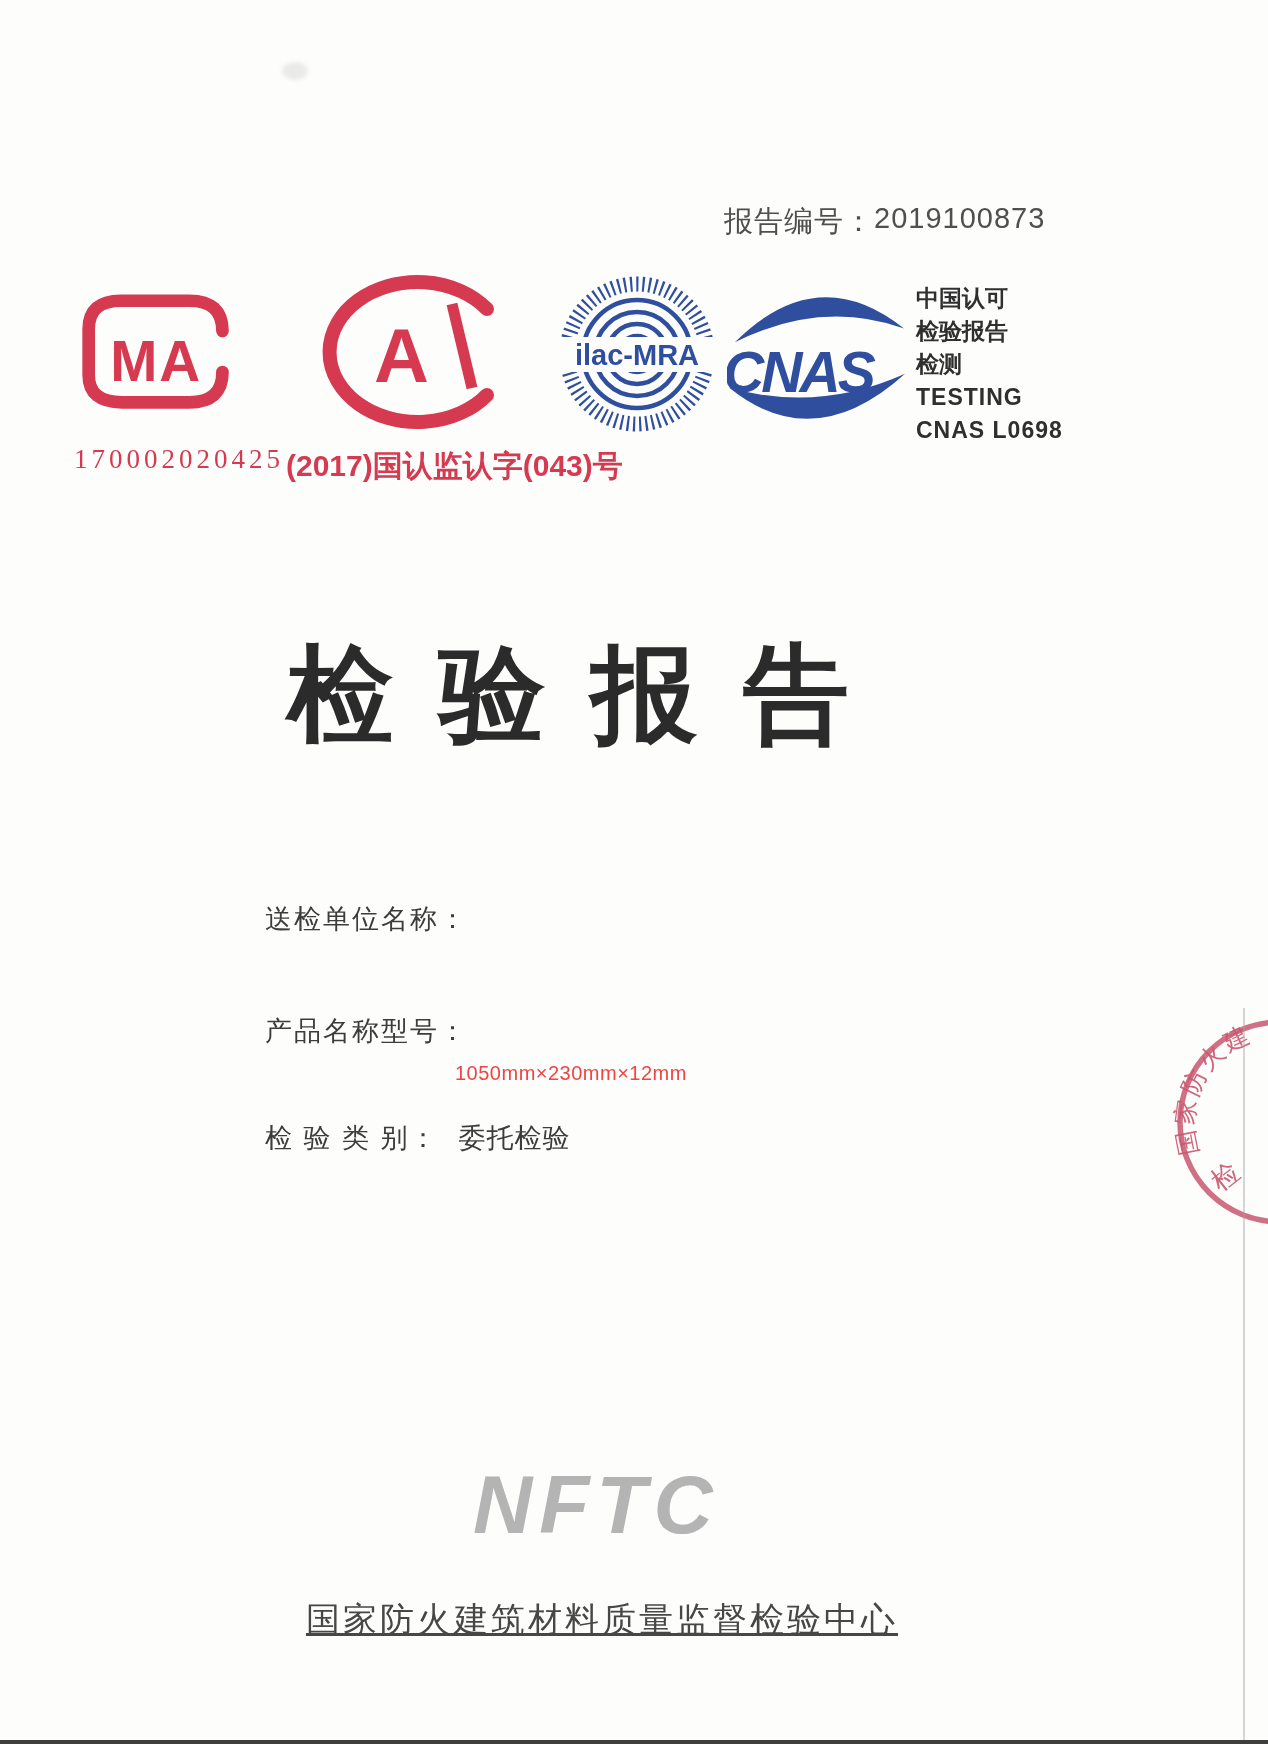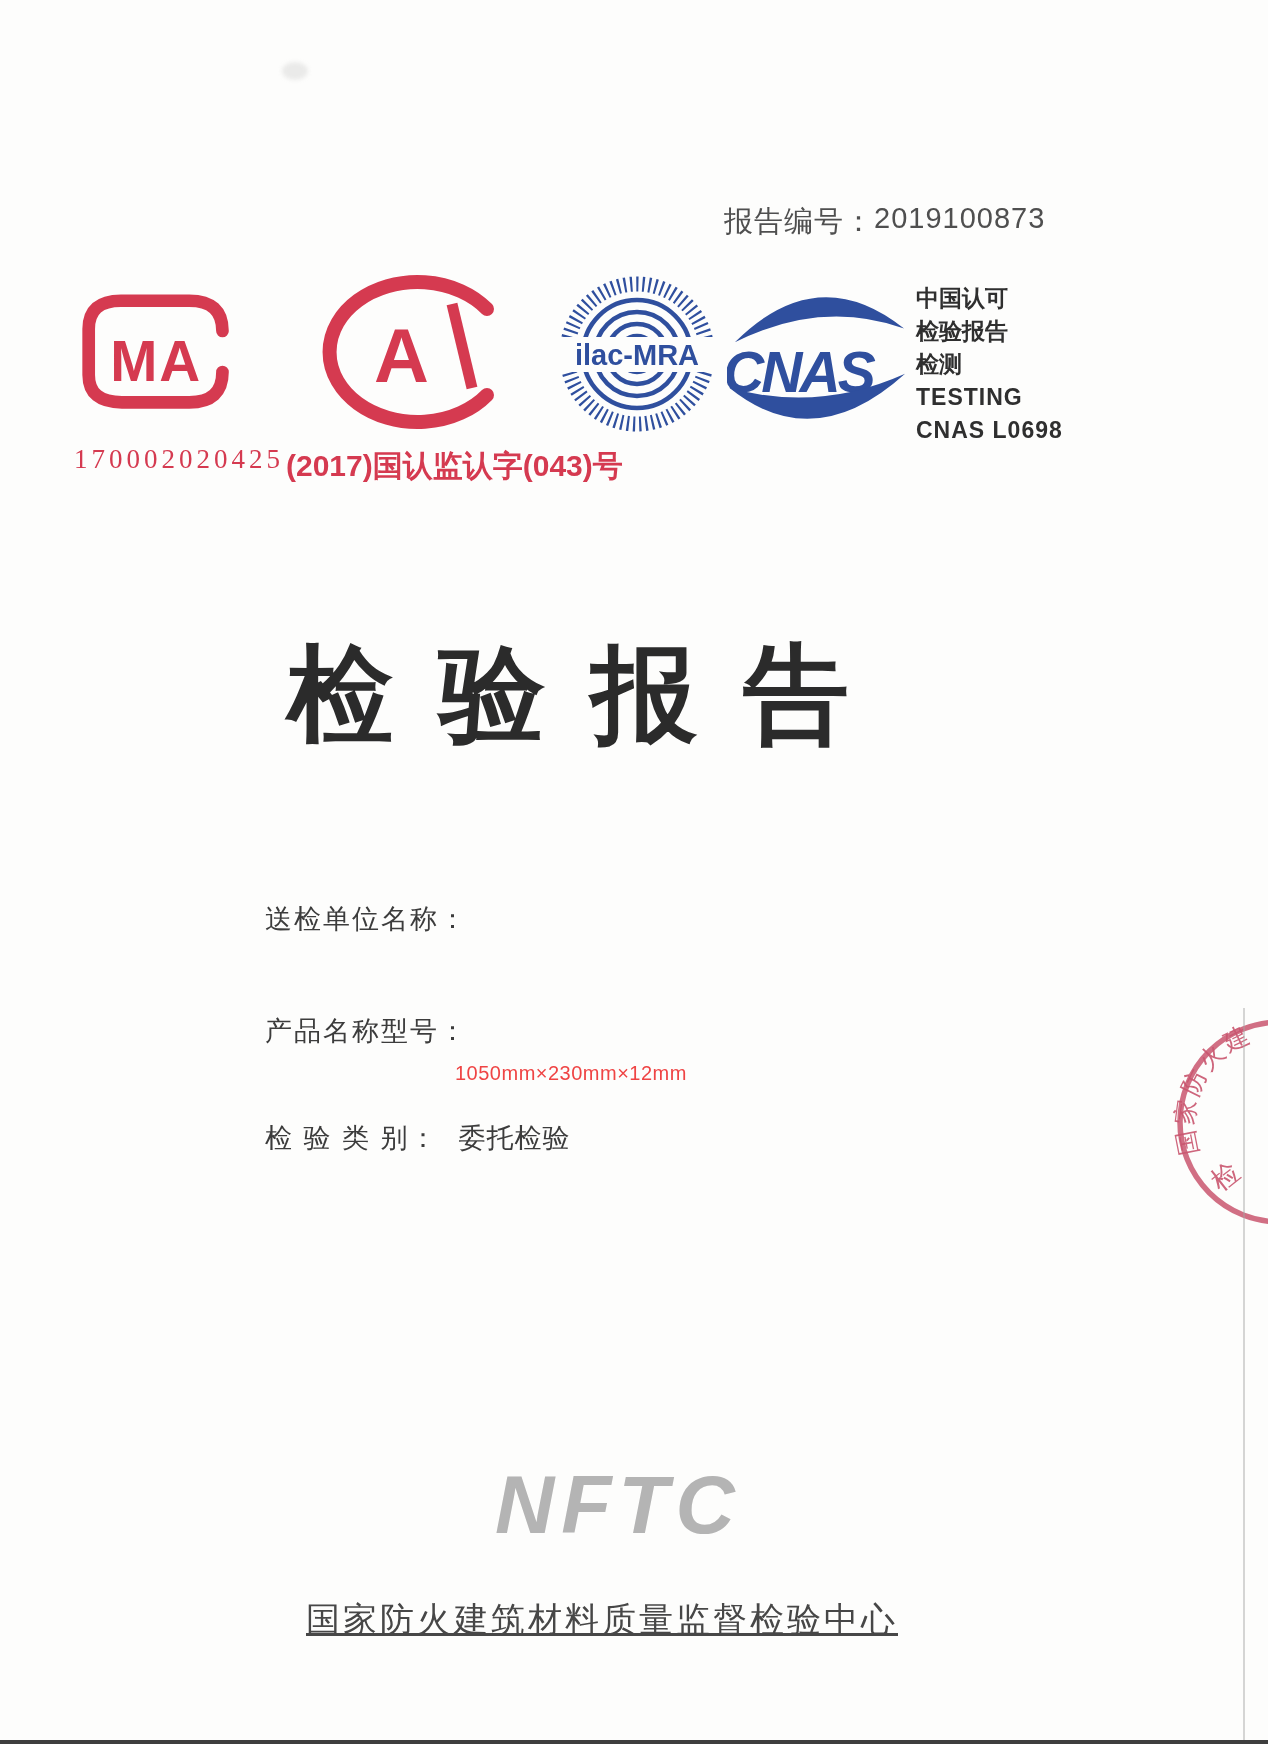--- a/index.html
+++ b/index.html
@@ -54,7 +54,7 @@
 
   
   .watermark {
-    left: 495px; top: 1458px;
+    left: 473px; top: 1458px;
     font-size: 82px; font-weight: bold; font-style: italic;
     color: #b4b4b4; letter-spacing: 7px;
   }

